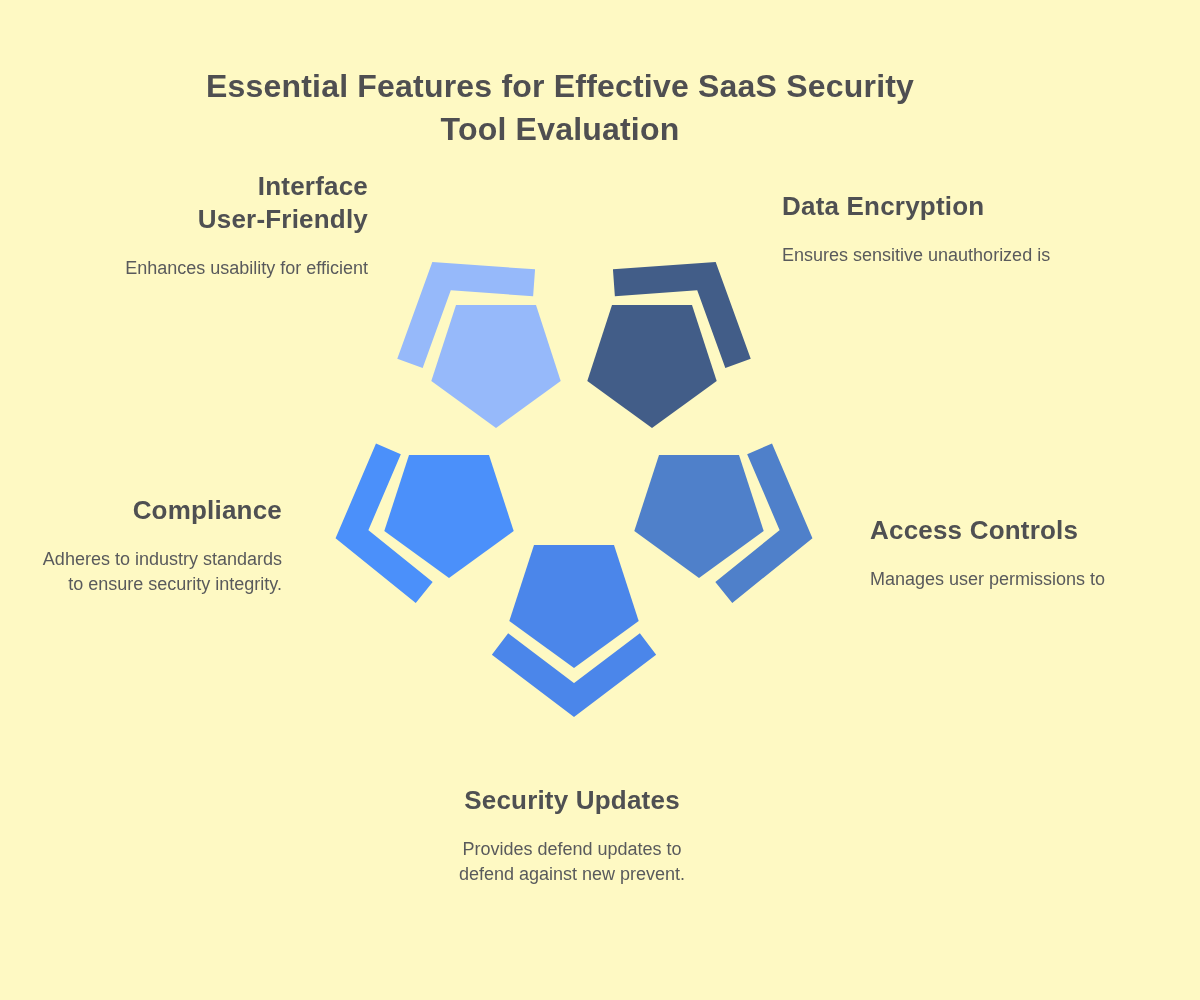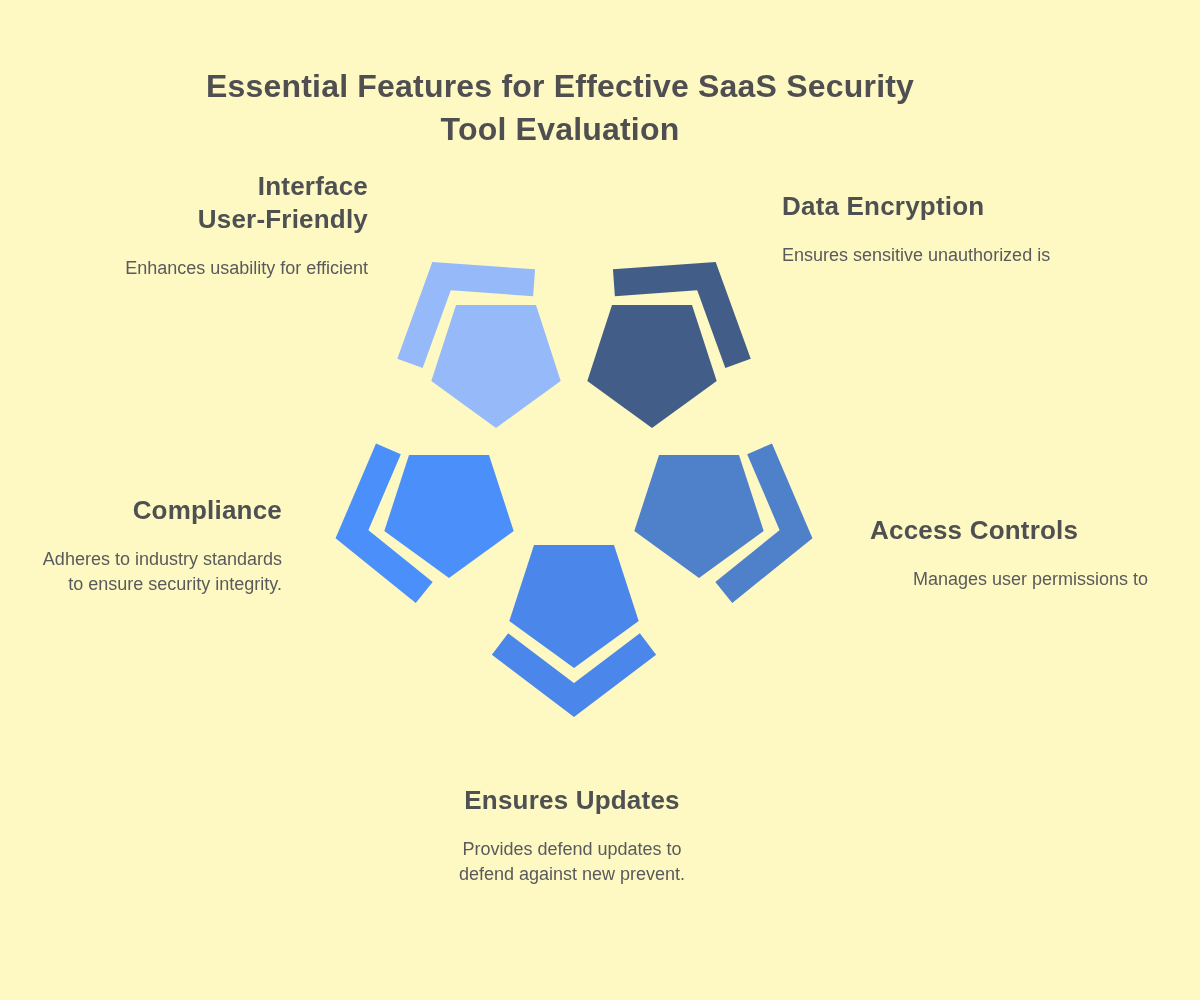--- a/index.html
+++ b/index.html
@@ -108,7 +108,7 @@
     <h2 class="unit-label" style="color: rgb(79, 80, 82);">
       <span>Access Controls</span>
     </h2>
-    <p class="unit-desc" style="color: rgb(89, 90, 92); margin-left: 43px;">
+    <p class="unit-desc" style="color: rgb(89, 90, 92);">
       <span>Manages user permissions to</span>
     </p>
   </div>

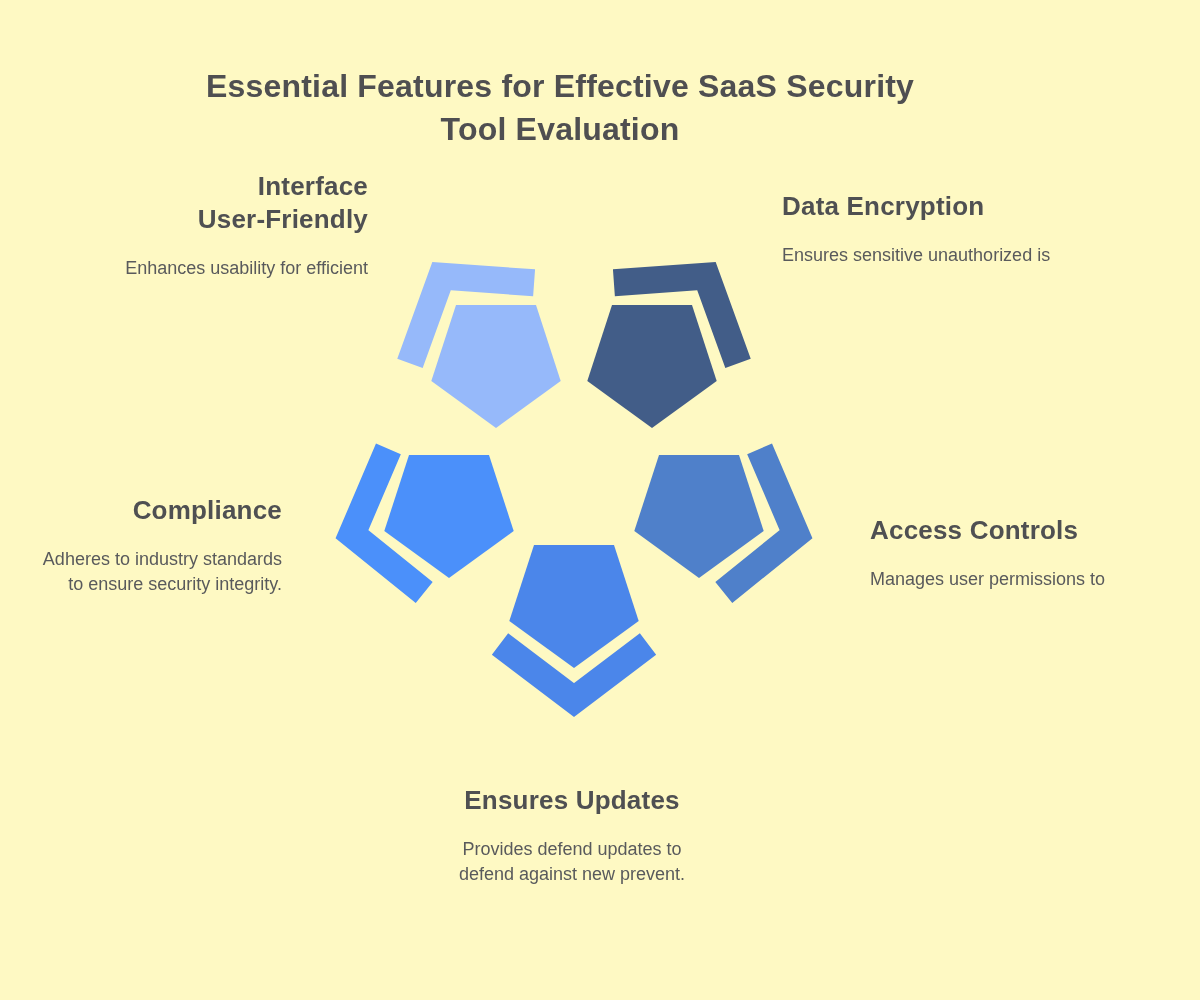--- a/index.html
+++ b/index.html
@@ -115,7 +115,7 @@
 
   <div class="unit-text tb-center t-security-updates">
     <h2 class="unit-label" style="color: rgb(79, 80, 82);">
-      <span>Ensures Updates</span>
+      <span>Security Updates</span>
     </h2>
     <p class="unit-desc" style="color: rgb(89, 90, 92);">
       <span>Provides defend updates to</span>

